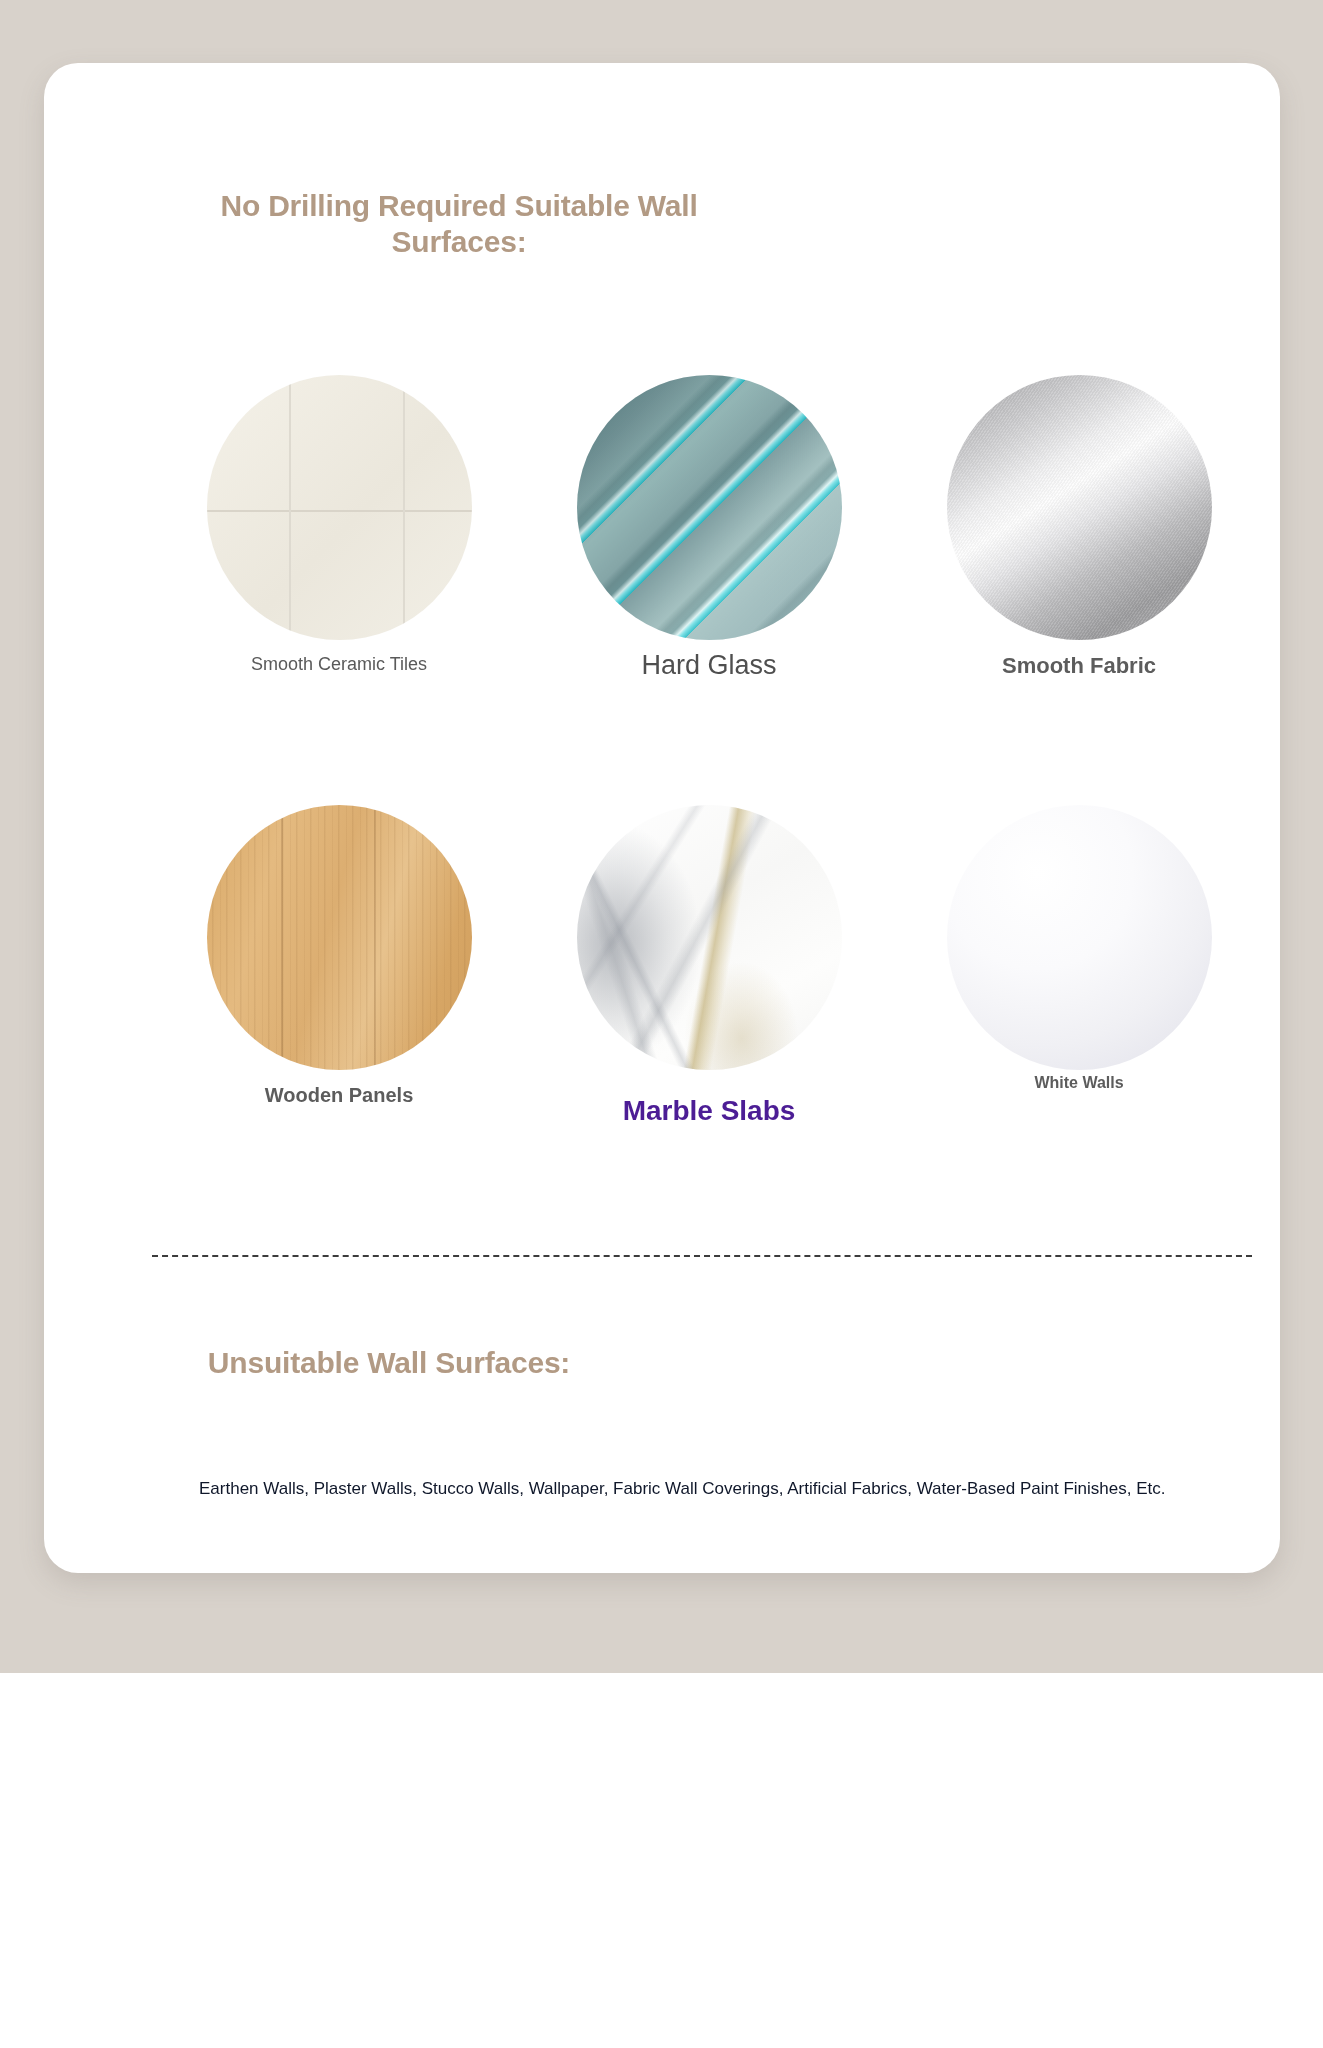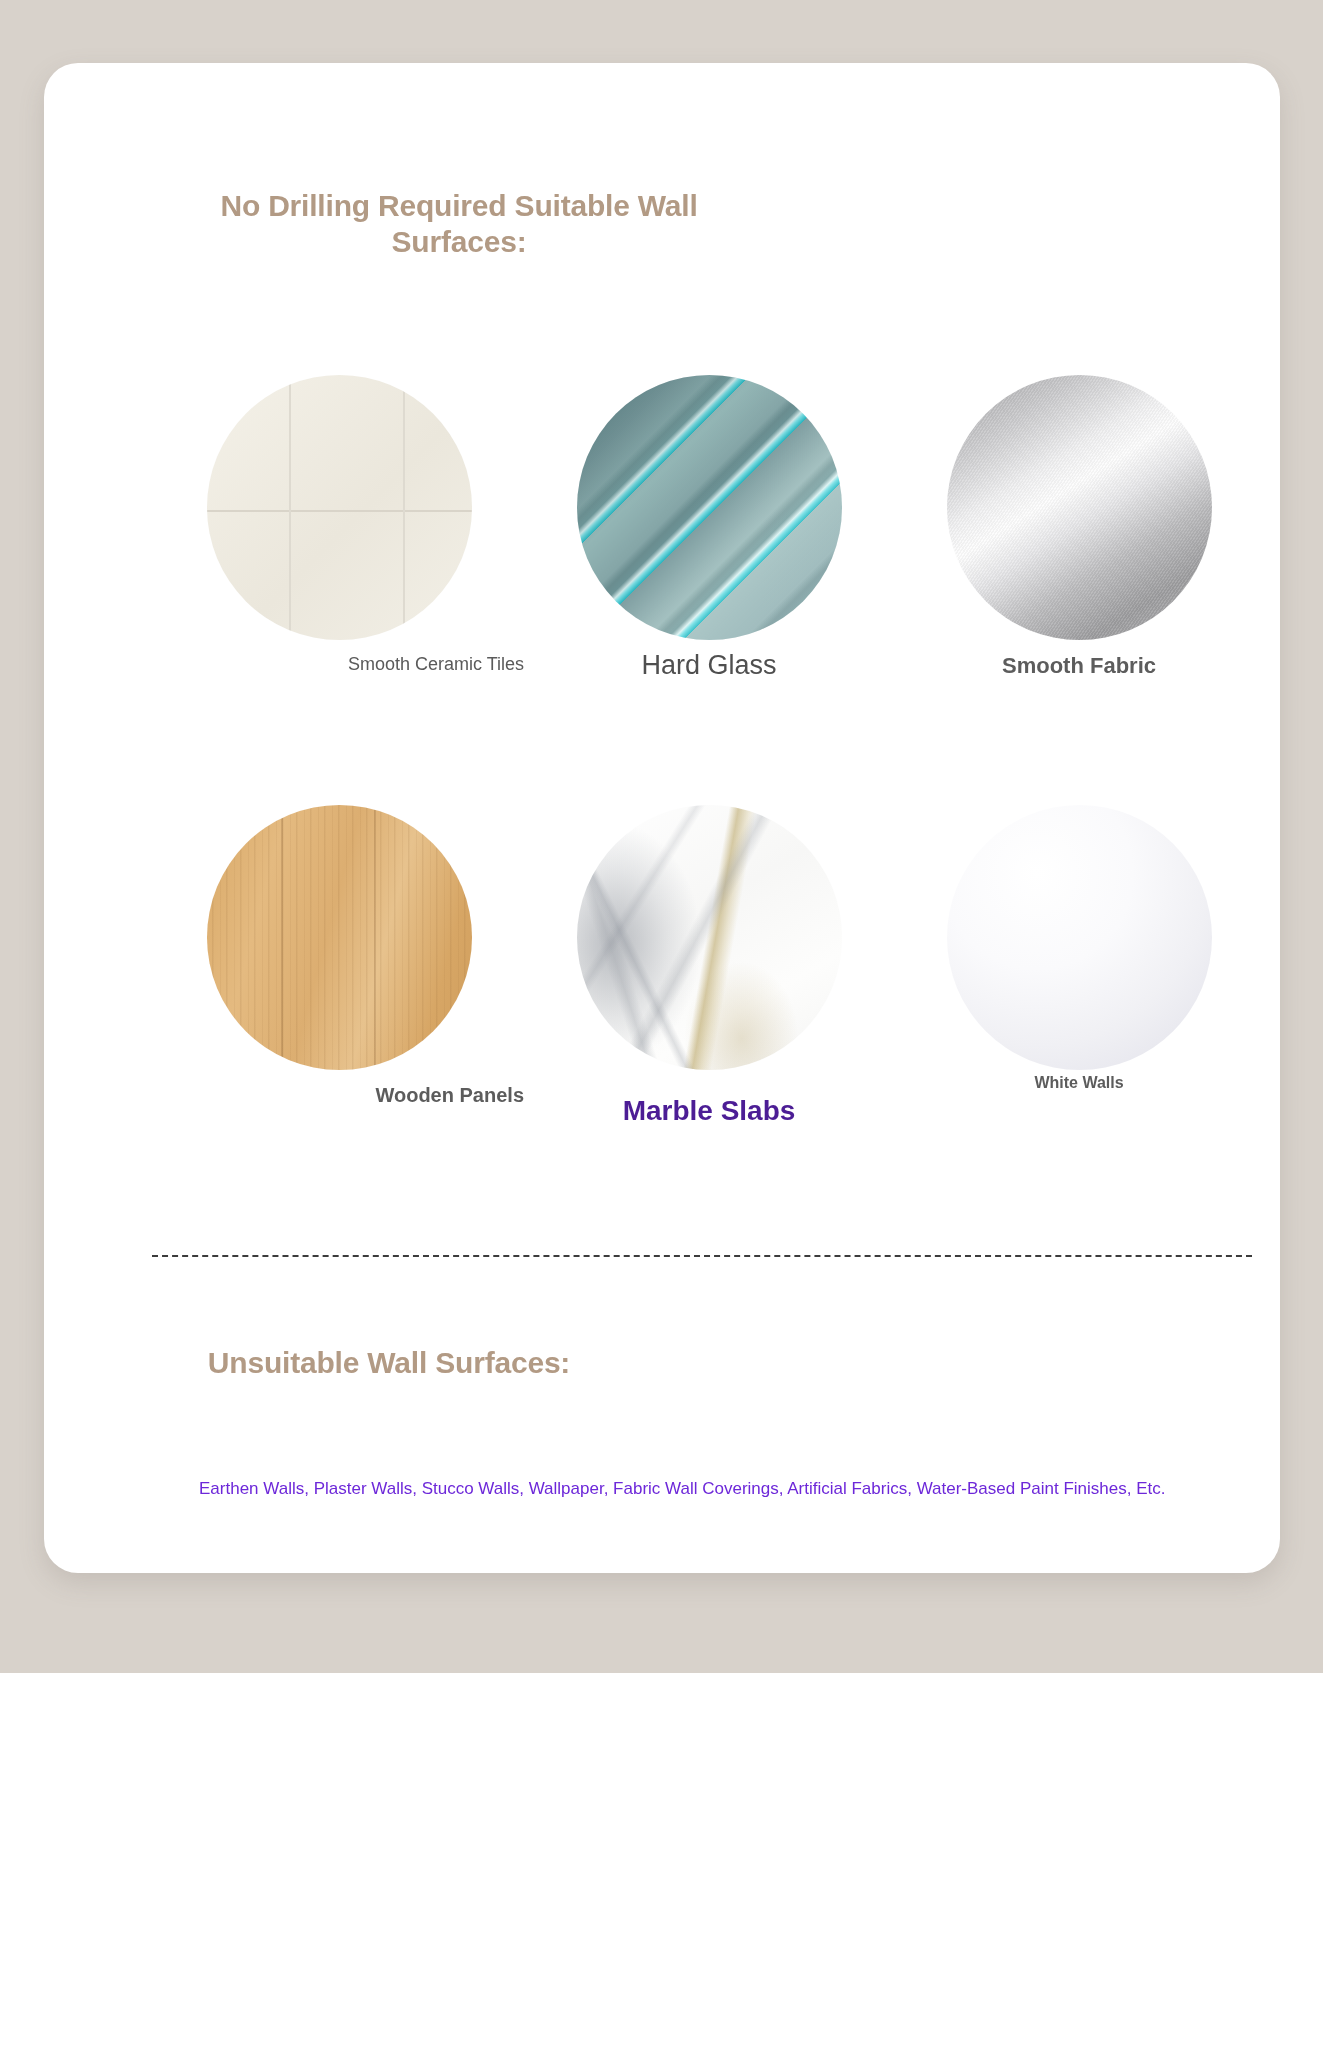--- a/index.html
+++ b/index.html
@@ -82,7 +82,7 @@
     height: 350px;
     text-align: center;
   }
-  .swatch-cell.col-1 { left: 0px; text-align: right; }
+  .swatch-cell.col-1 { left: 0px; }
   .swatch-cell.col-2 { left: 370px; }
   .swatch-cell.col-3 { left: 740px; }
 

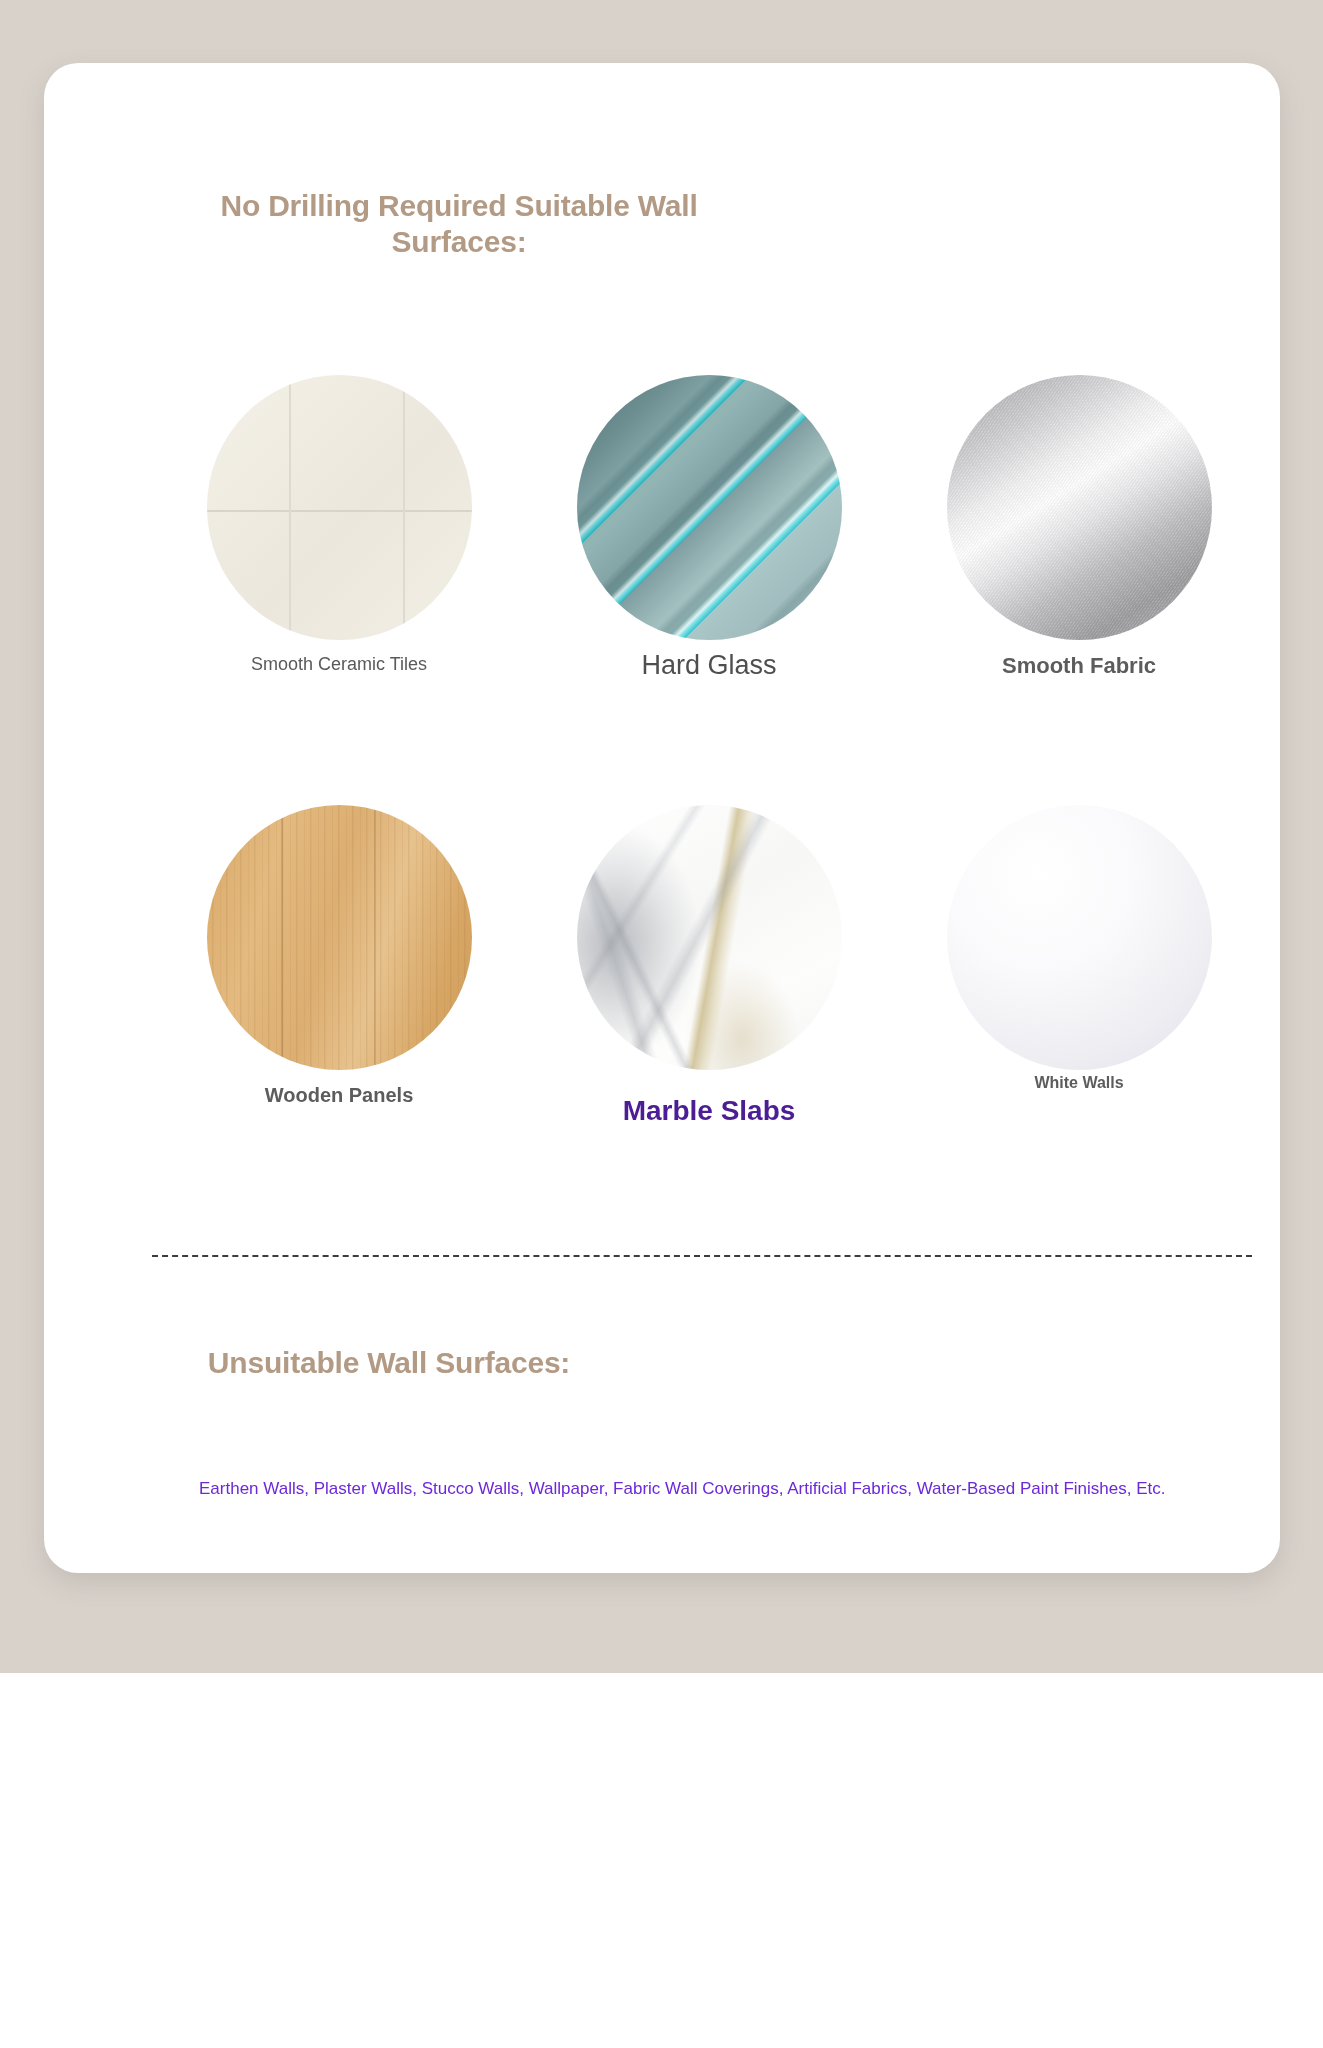--- a/index.html
+++ b/index.html
@@ -232,7 +232,7 @@
     width: 1060px;
     font-size: 17px;
     line-height: 24px;
-    color: #6d28d9;
+    color: #0f172a;
     white-space: nowrap;
   }
 

